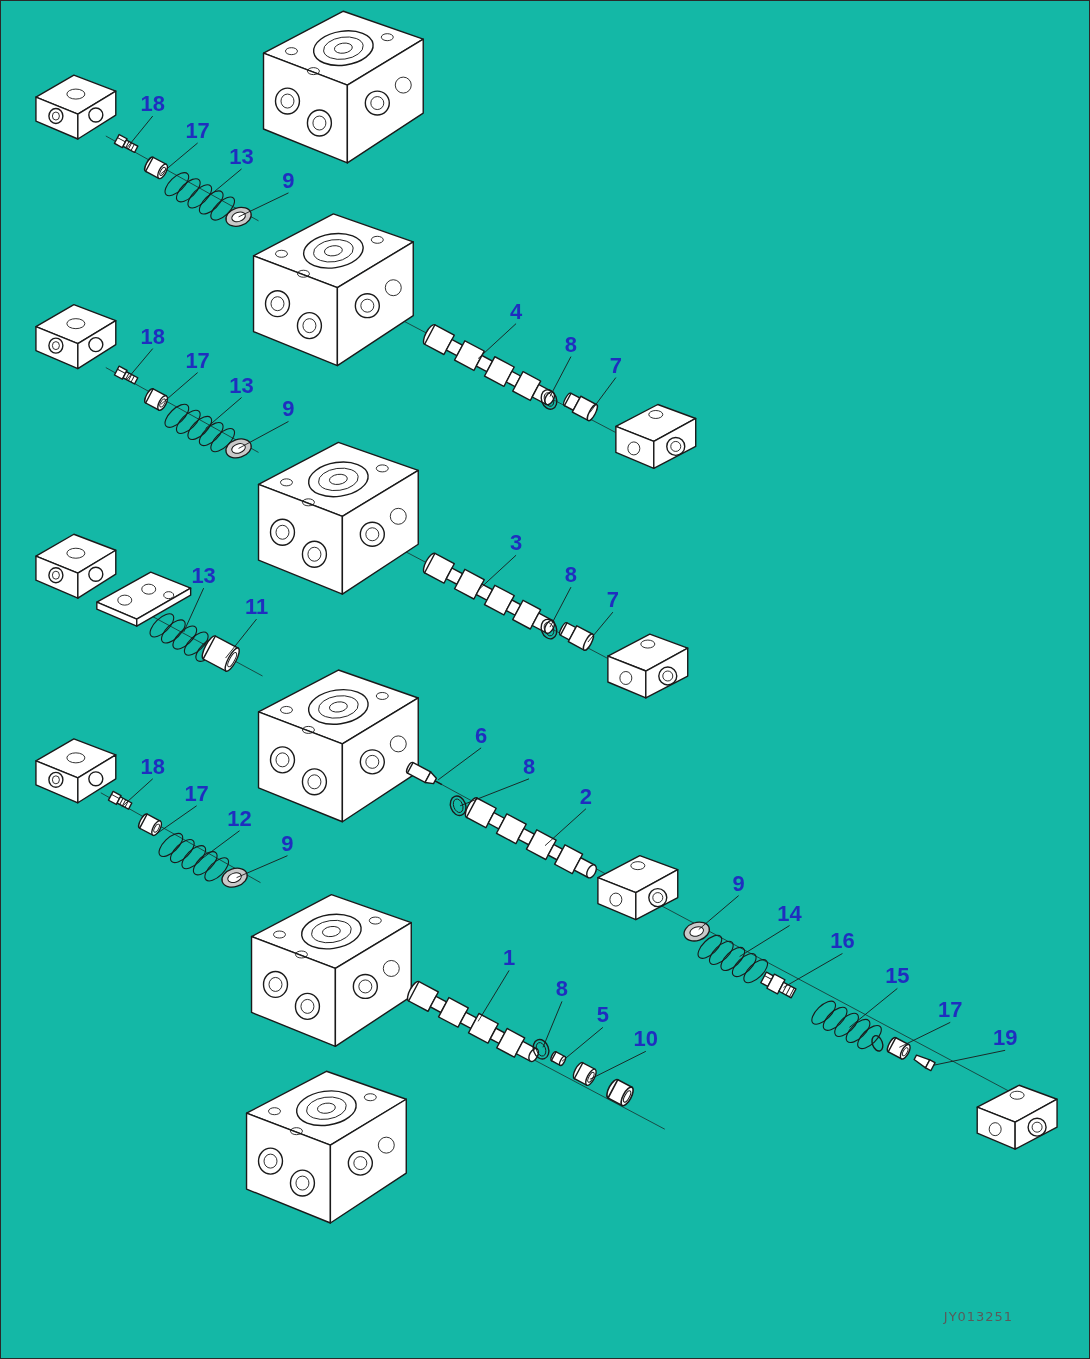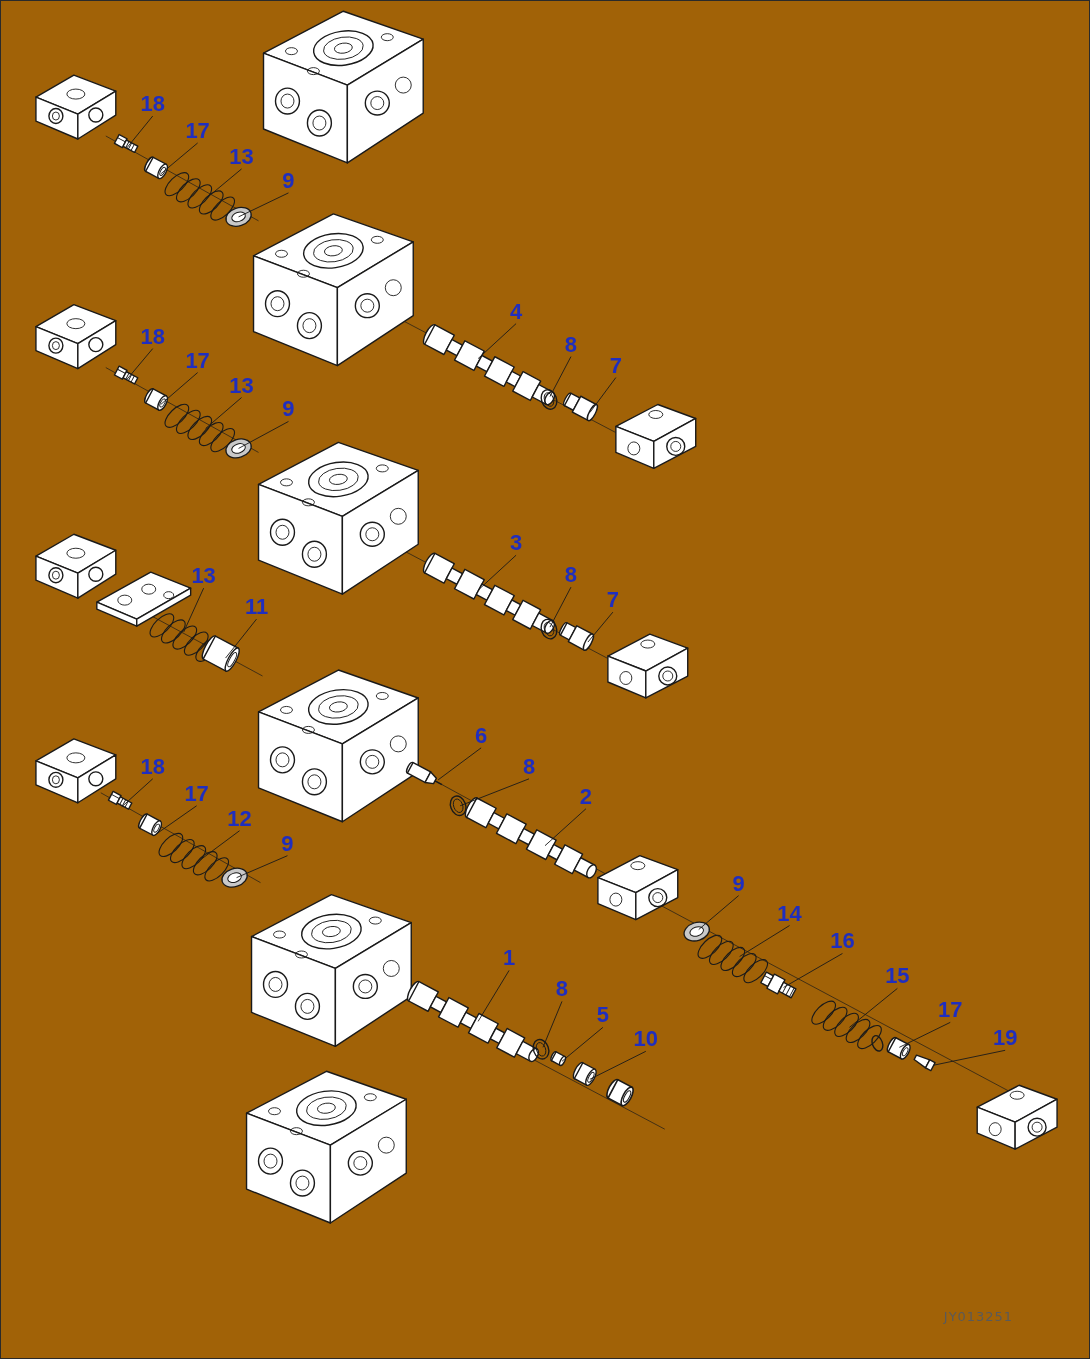--- a/index.html
+++ b/index.html
@@ -6,7 +6,7 @@
   .page{
     position:relative;
     width:1090px;height:1359px;
-    background:#a16207;
+    background:#14b8a6;
     box-sizing:border-box;
     border:1px solid #2a2a2a;
     font-family:"Liberation Sans",sans-serif;

